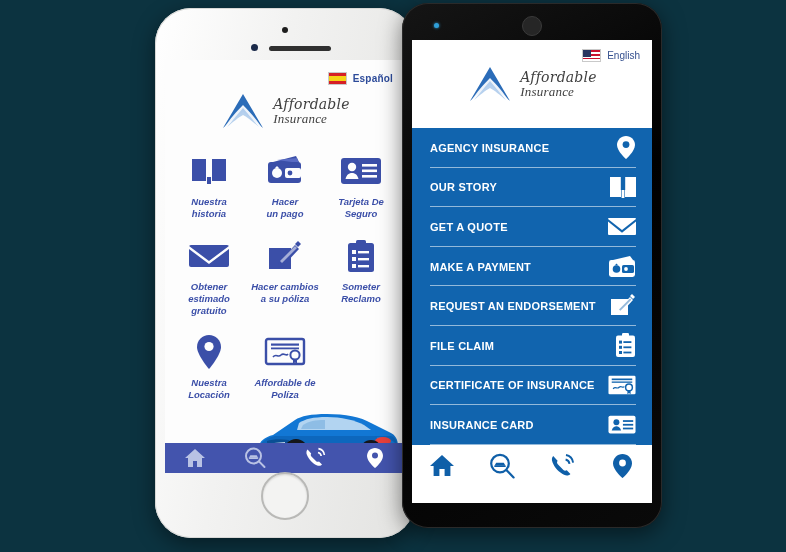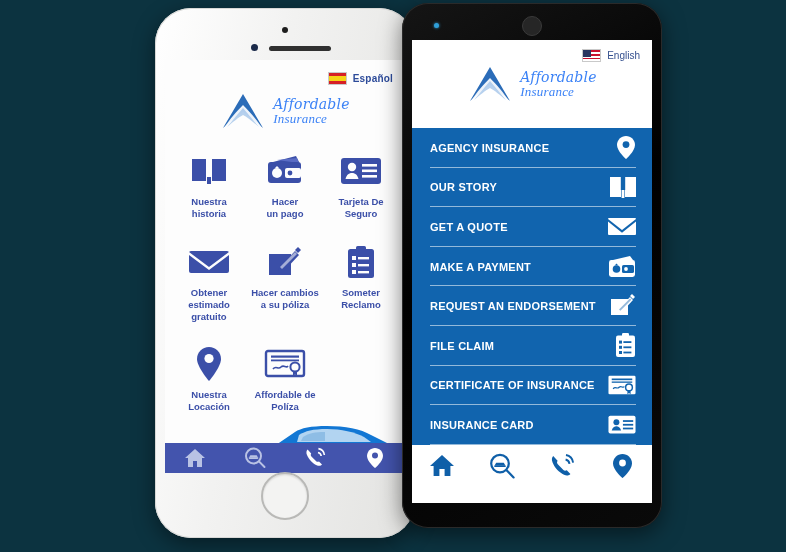--- a/index.html
+++ b/index.html
@@ -47,7 +47,7 @@
 
   .logo-wrap { display:flex; align-items:center; justify-content:center; gap:7px; margin-top:6px; }
   .logo-mark { width:46px; height:40px; flex:0 0 auto; }
-  .logo-text { line-height:1.06; color:#3b82f6; }
+  .logo-text { line-height:1.06; color:#404040; }
   .logo-text .l1 { font-size:14px; font-family:"DejaVu Serif", serif; font-style:italic; letter-spacing:.2px;}
   .logo-text .l2 { font-size:13px; font-family:Liberation Serif, serif; font-style:italic; letter-spacing:.2px;}
 

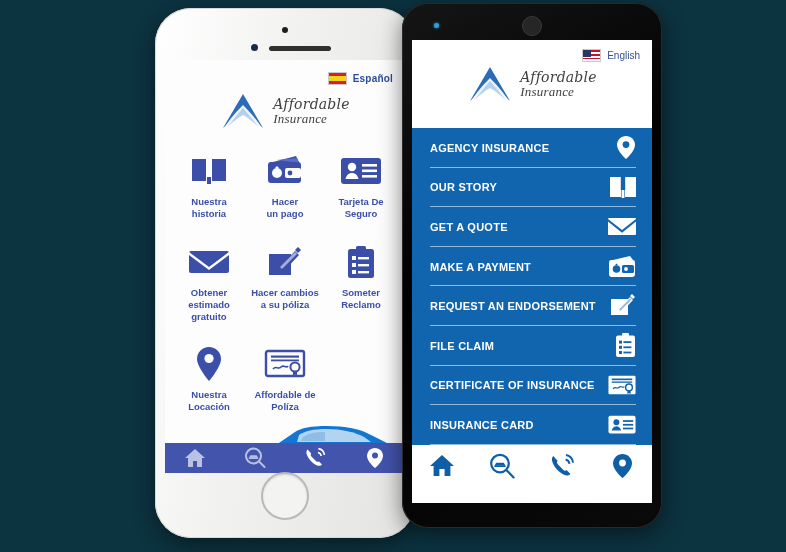--- a/index.html
+++ b/index.html
@@ -51,7 +51,7 @@
   .logo-text .l1 { font-size:14px; font-family:"DejaVu Serif", serif; font-style:italic; letter-spacing:.2px;}
   .logo-text .l2 { font-size:13px; font-family:Liberation Serif, serif; font-style:italic; letter-spacing:.2px;}
 
-  .grid { display:grid; grid-template-columns:repeat(3,1fr); row-gap:16px; margin-top:16px; padding:0 6px; }
+  .grid { display:grid; grid-template-columns:repeat(3,1fr); row-gap:10px; margin-top:16px; padding:0 6px;font-style:italic; }
   .tile { display:flex; flex-direction:column; align-items:center; text-align:center; padding:4px 2px 2px; cursor:pointer; }
   .tile-ico { height:40px; display:flex; align-items:center; justify-content:center; }
   .tile-lab { margin-top:5px; font-size:9.5px; line-height:1.25; color:#3b4fa8; font-weight:bold; }

